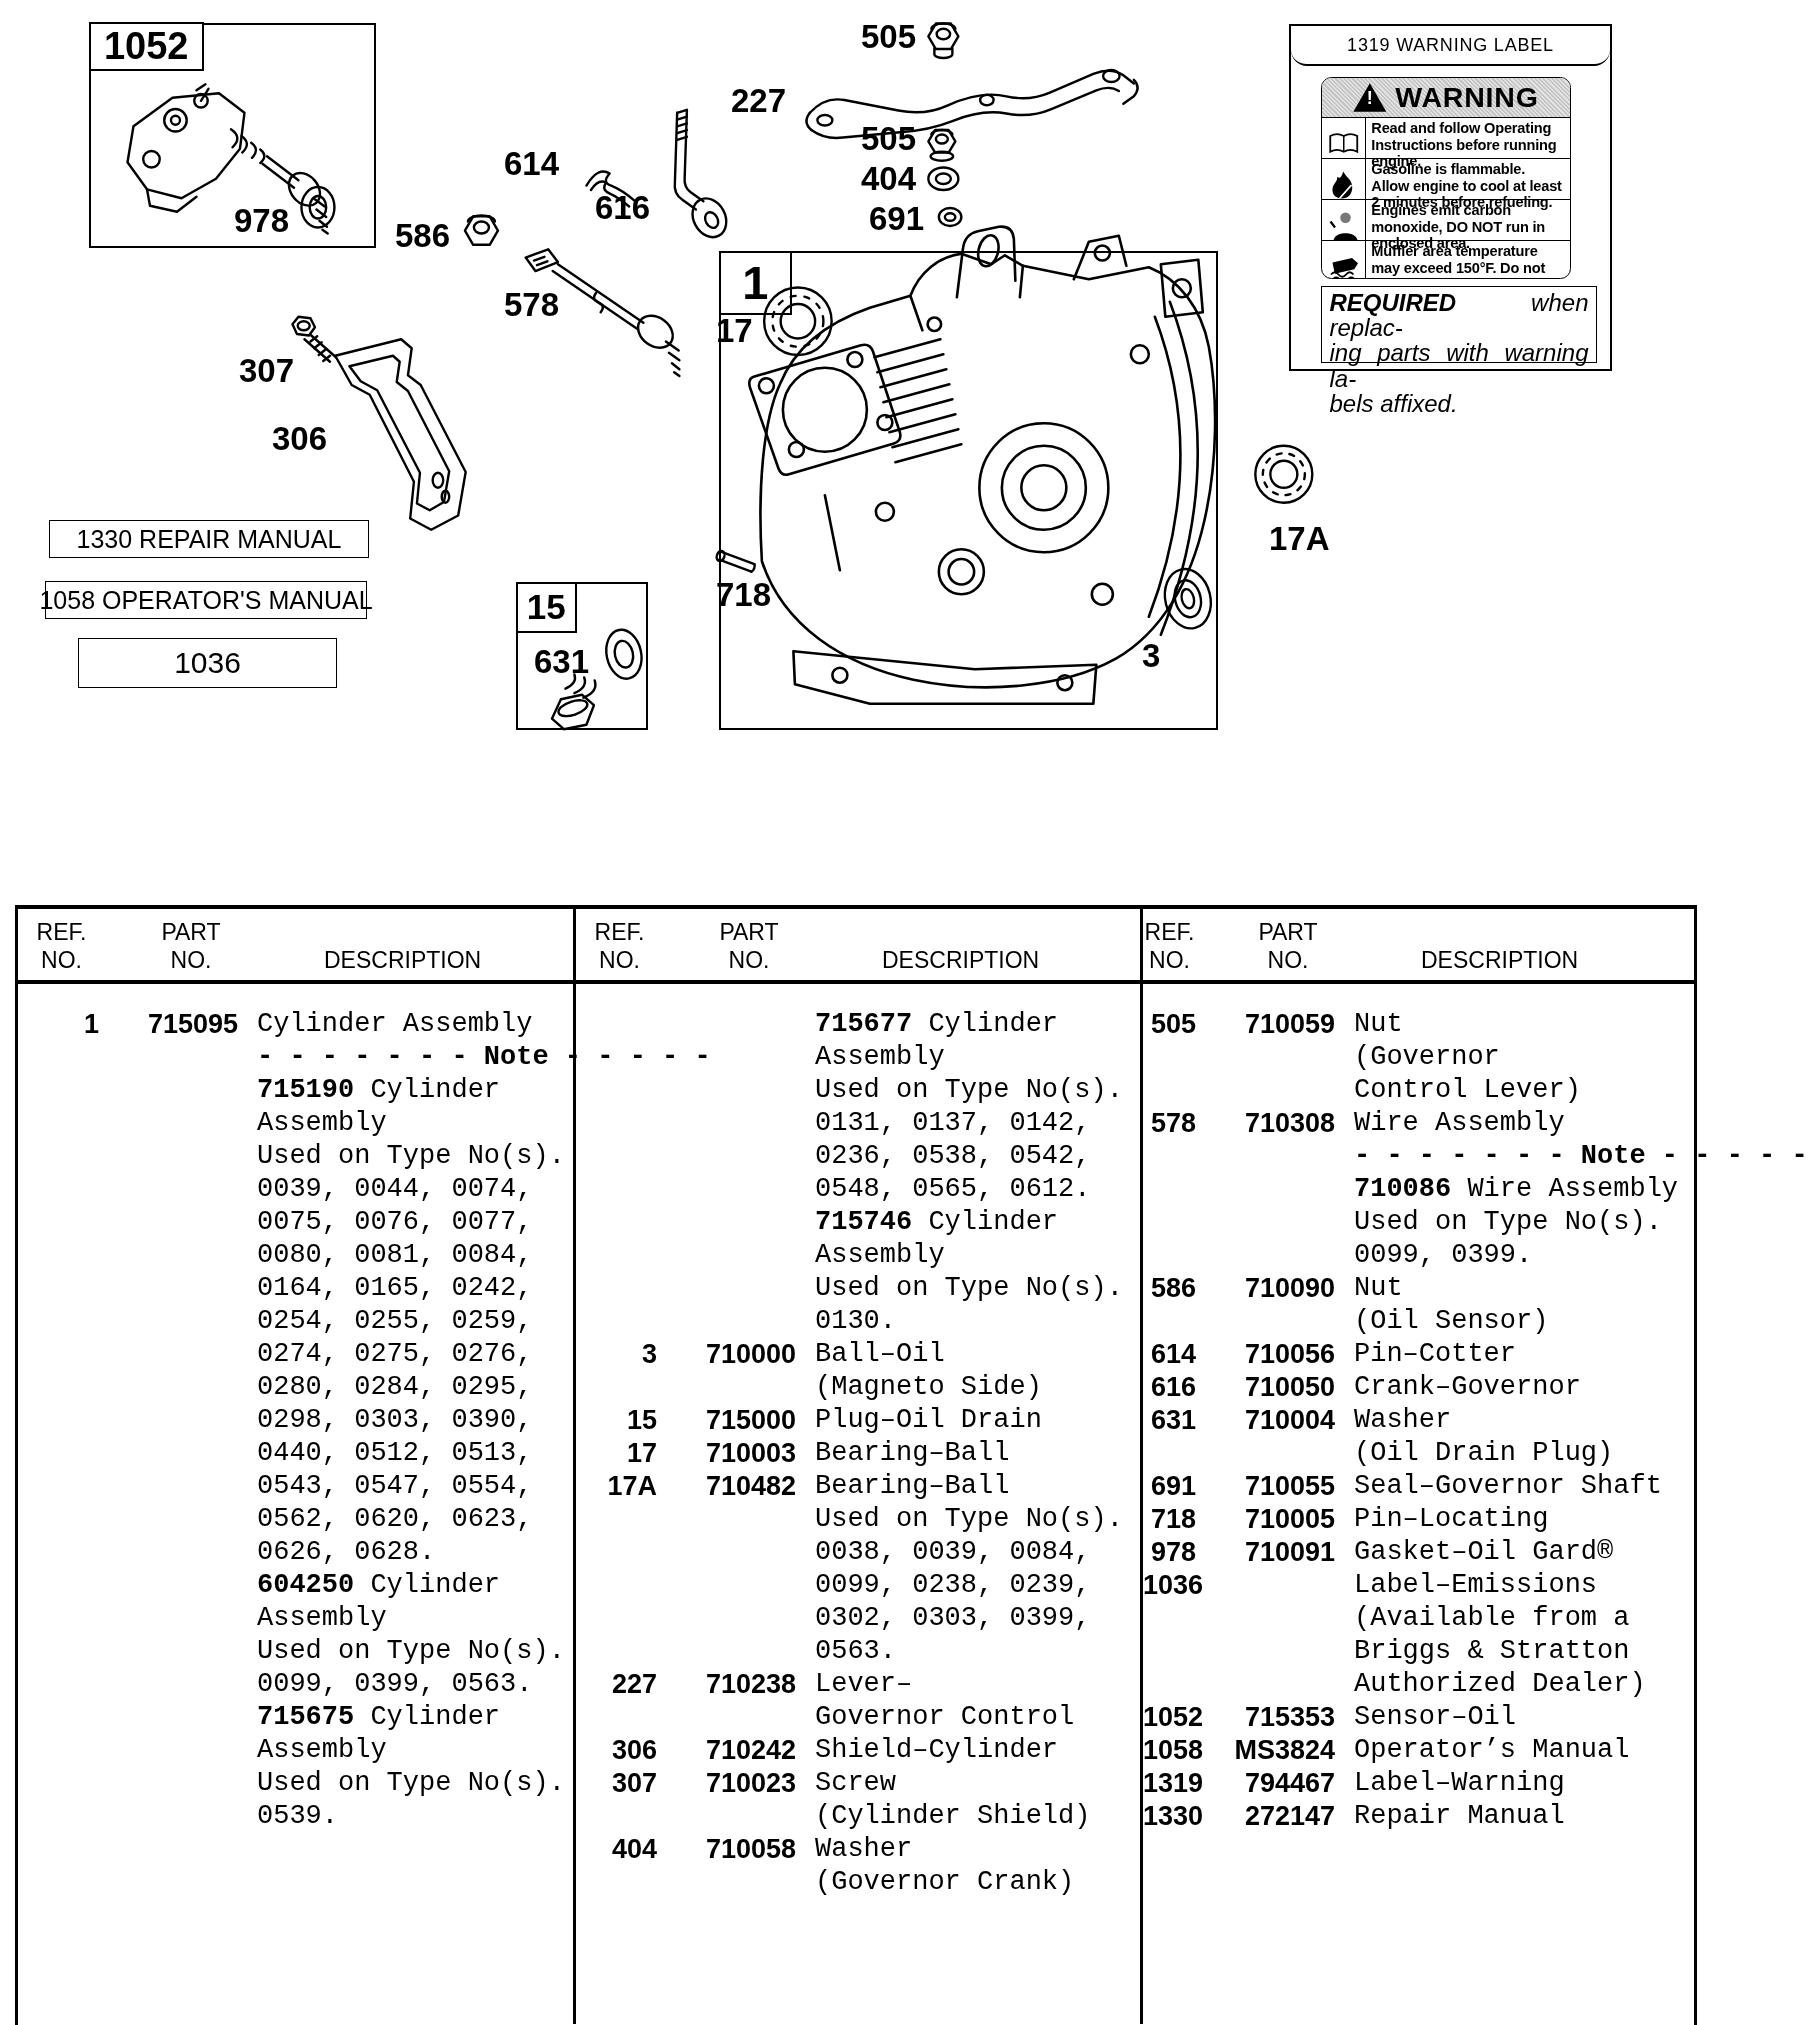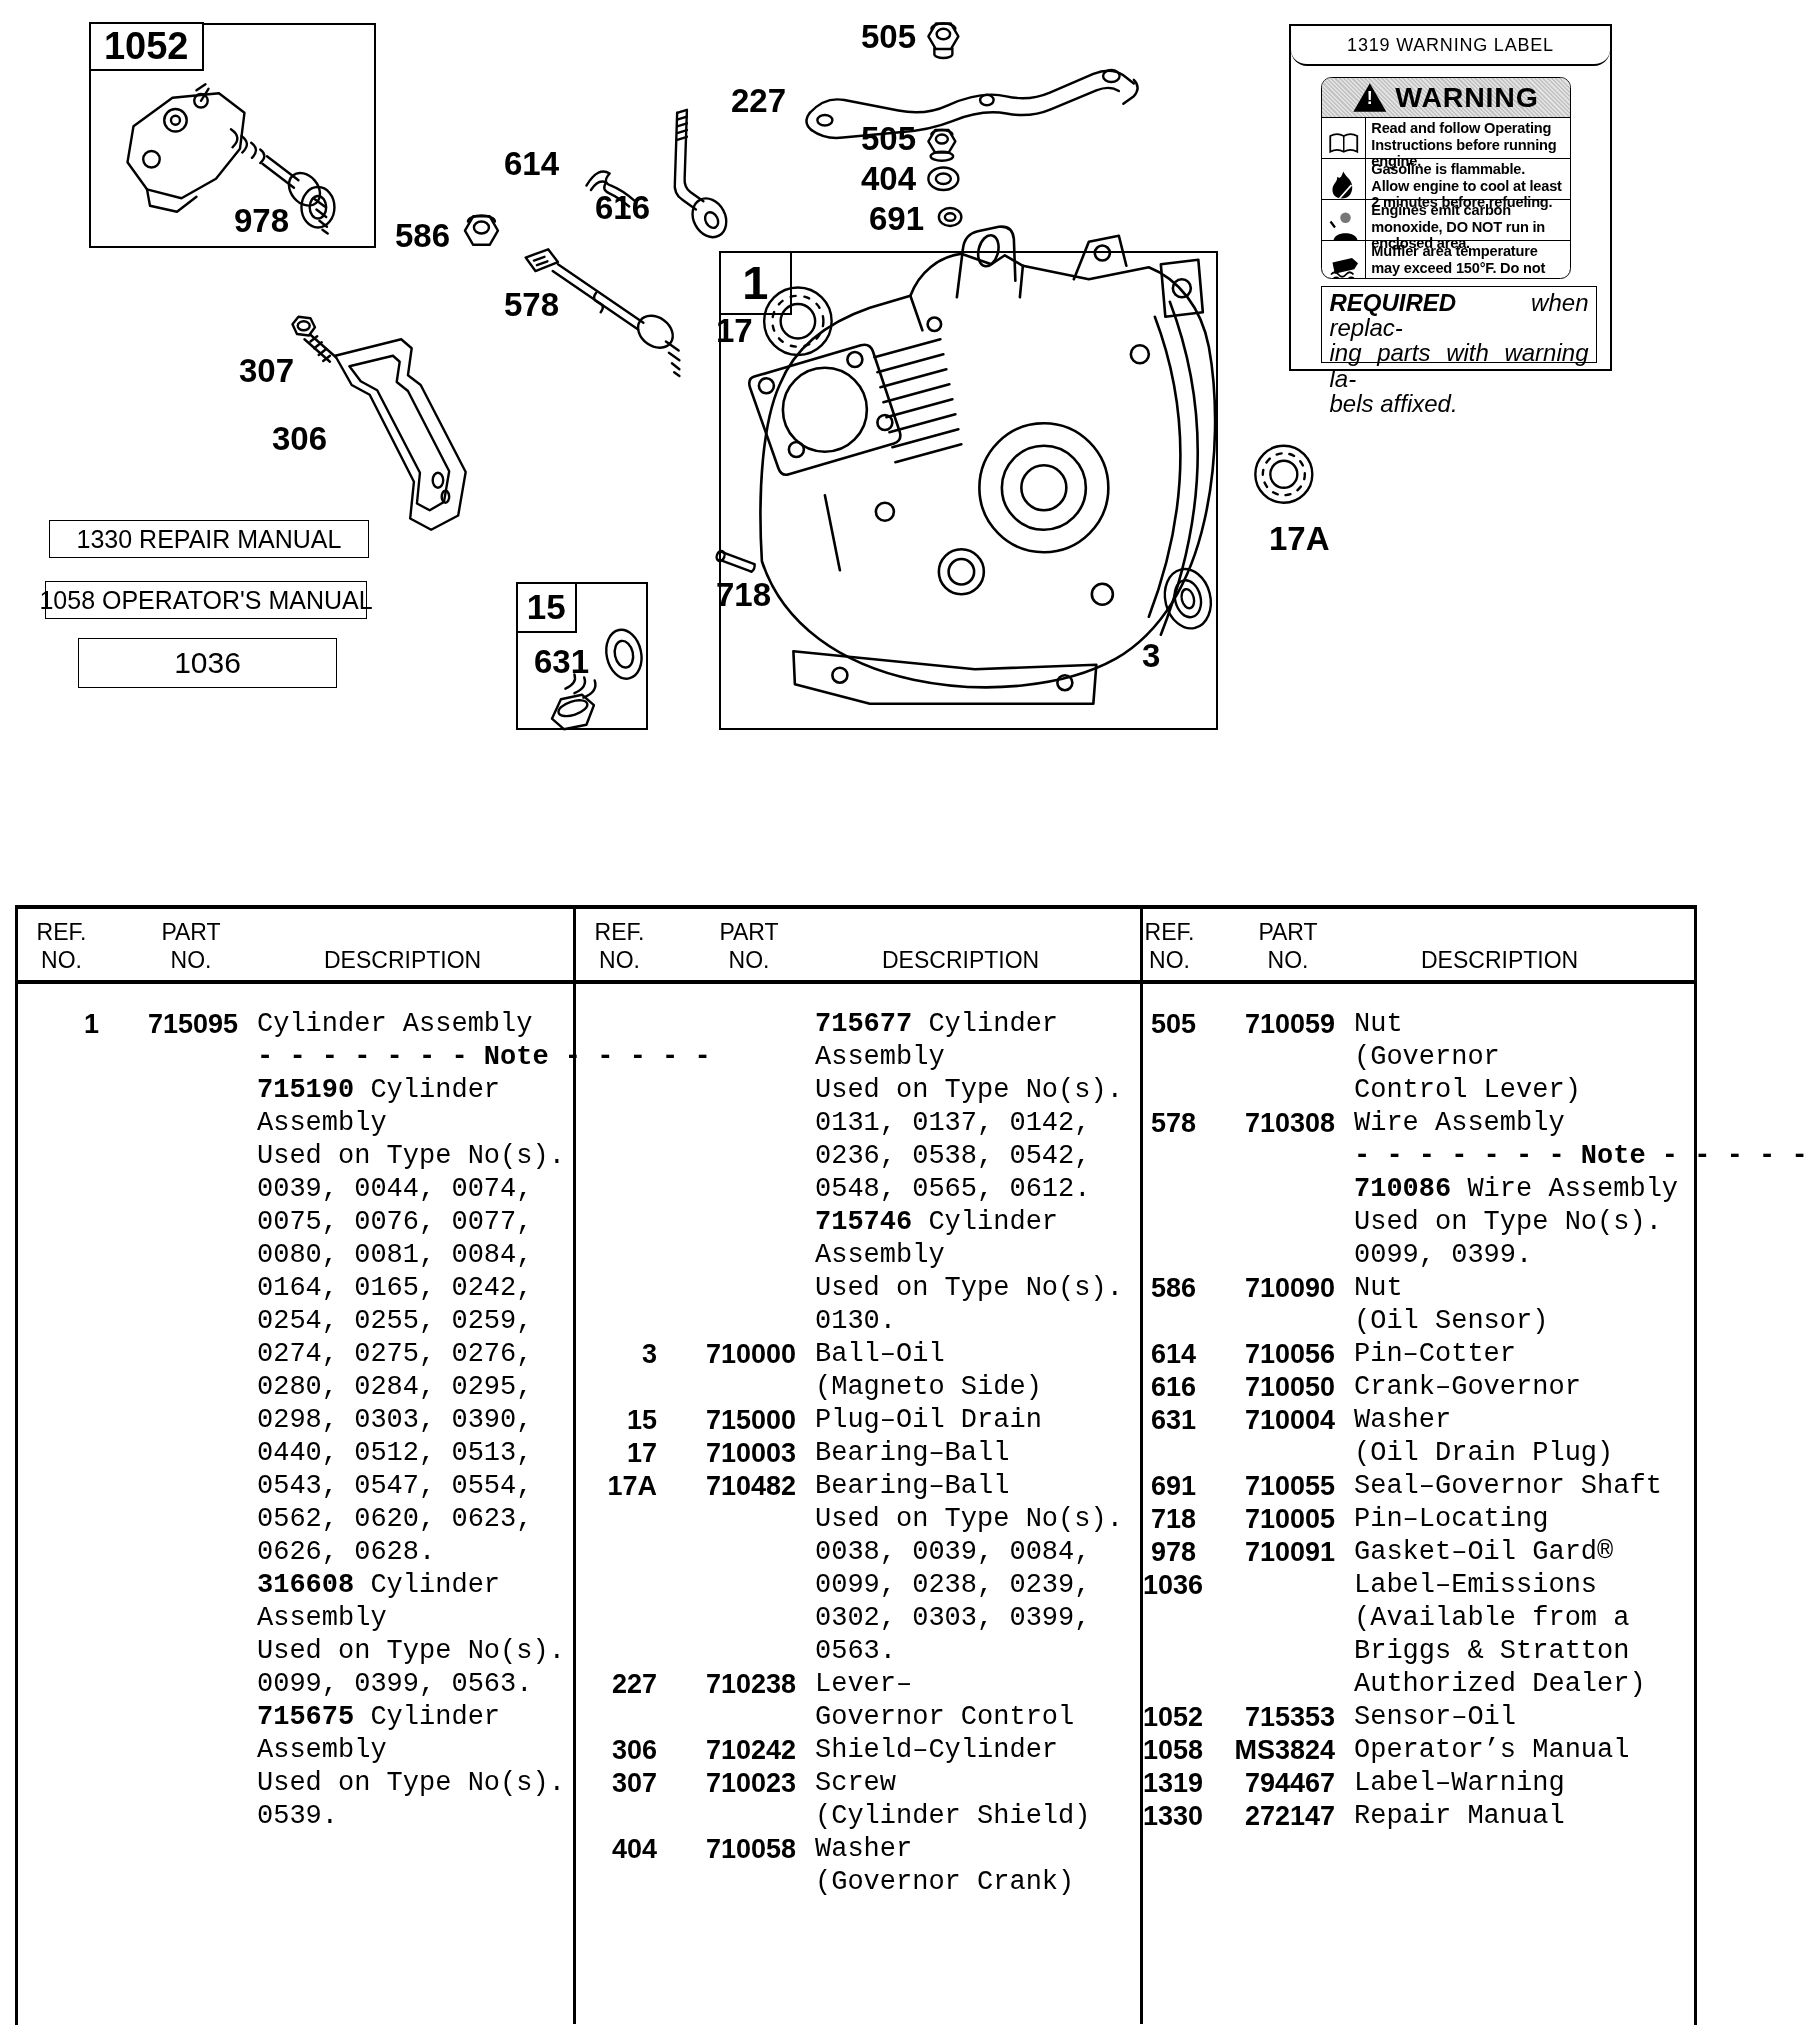--- a/index.html
+++ b/index.html
@@ -388,7 +388,7 @@
               <span class="dline">0543, 0547, 0554,</span>
               <span class="dline">0562, 0620, 0623,</span>
               <span class="dline">0626, 0628.</span>
-              <span class="dline"><b>316608</b> Cylinder</span>
+              <span class="dline"><b>604250</b> Cylinder</span>
               <span class="dline">Assembly</span>
               <span class="dline">Used on Type No(s).</span>
               <span class="dline">0099, 0399, 0563.</span>

